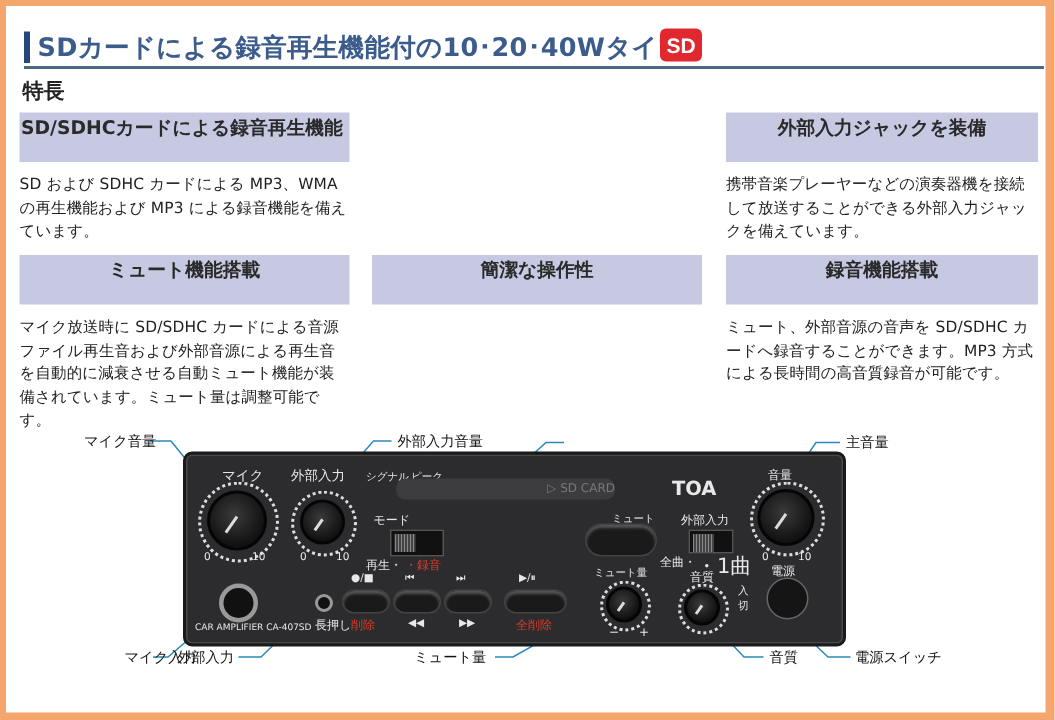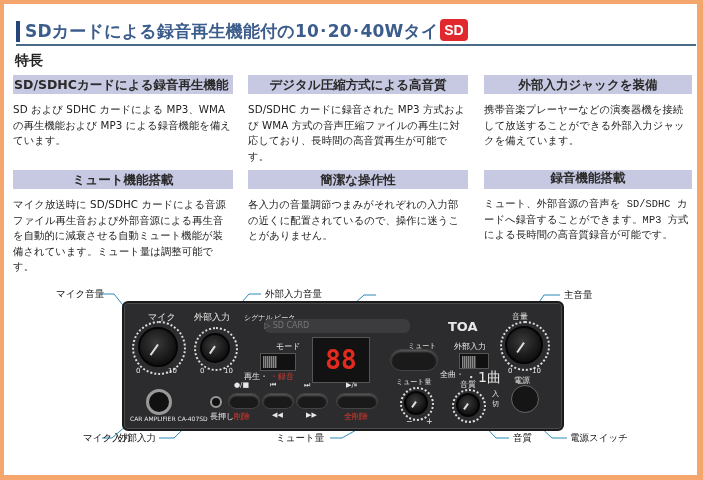--- a/index.html
+++ b/index.html
@@ -11,7 +11,7 @@
   .sd-badge{position:absolute;left:424px;top:1px;width:28px;height:22px;background:#e0282e;color:#fff;border-radius:4px;font-weight:bold;font-size:14px;line-height:22px;text-align:center;font-family:"Liberation Sans",sans-serif;}
   .section-label{position:absolute;left:11px;top:48px;font-size:14px;font-weight:bold;color:#222;}
   .feat{position:absolute;width:220px;}
-  .feat-head{height:19px;background:#c7c9e2;font-size:12.5px;font-weight:bold;color:#2a2a2a;line-height:19px;text-align:center;white-space:nowrap;overflow:hidden;}
+  .feat-head{height:33px;background:#c7c9e2;font-size:12.5px;font-weight:bold;color:#2a2a2a;line-height:19px;text-align:center;white-space:nowrap;overflow:hidden;}
   .feat-head.left{text-align:left;padding-left:1px;}
   .feat-body{margin-top:8px;font-size:10.3px;line-height:15.5px;color:#222;letter-spacing:0.1px;}
   

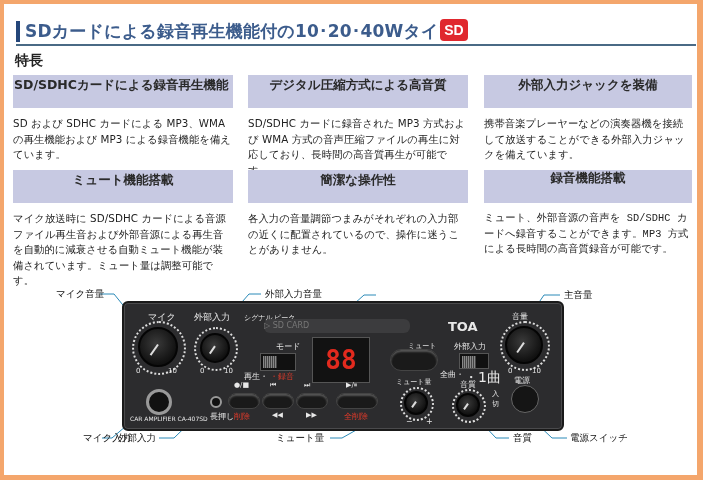--- a/index.html
+++ b/index.html
@@ -46,10 +46,6 @@
   <div class="feat" style="left:9px;top:71px;">
     <div class="feat-head left">SD/SDHCカードによる録音再生機能</div>
     <div class="feat-body">SD および SDHC カードによる MP3、WMA の再生機能および MP3 による録音機能を備えています。</div>
-  </div>
-  <div class="feat" style="left:244px;top:71px;">
-    <div class="feat-head">デジタル圧縮方式による高音質</div>
-    <div class="feat-body">SD/SDHC カードに録音された MP3 方式および WMA 方式の音声圧縮ファイルの再生に対応しており、長時間の高音質再生が可能です。</div>
   </div>
   <div class="feat" style="left:9px;top:166px;">
     <div class="feat-head">ミュート機能搭載</div>

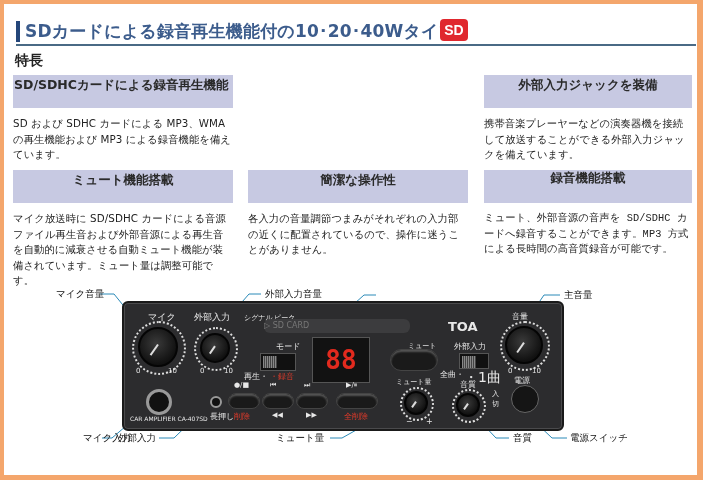--- a/index.html
+++ b/index.html
@@ -59,7 +59,7 @@
     <div class="feat-head">簡潔な操作性</div>
     <div class="feat-body">各入力の音量調節つまみがそれぞれの入力部の近くに配置されているので、操作に迷うことがありません。</div>
   </div>
-  <div class="feat" style="left:480px;top:166px;width:208px;font-family:Liberation Mono, monospace;">
+  <div class="feat" style="left:480px;top:166px;width:208px;">
     <div class="feat-head">録音機能搭載</div>
     <div class="feat-body">ミュート、外部音源の音声を SD/SDHC カードへ録音することができます。MP3 方式による長時間の高音質録音が可能です。</div>
   </div>

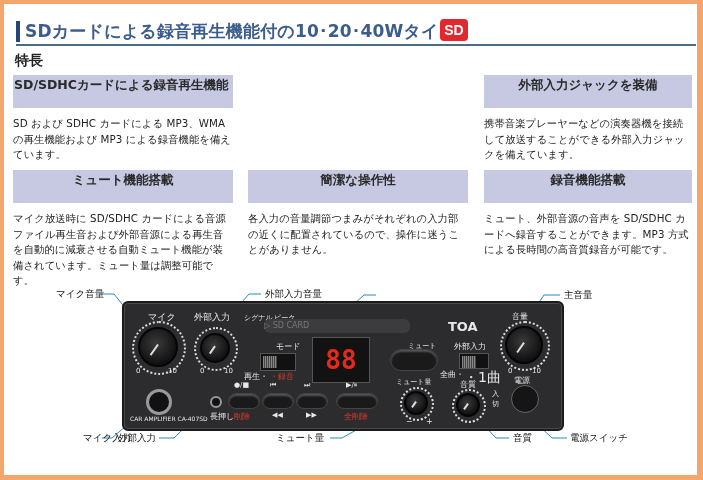--- a/index.html
+++ b/index.html
@@ -57,7 +57,6 @@
   </div>
   <div class="feat" style="left:244px;top:166px;">
     <div class="feat-head">簡潔な操作性</div>
-    <div class="feat-body">各入力の音量調節つまみがそれぞれの入力部の近くに配置されているので、操作に迷うことがありません。</div>
   </div>
   <div class="feat" style="left:480px;top:166px;width:208px;">
     <div class="feat-head">録音機能搭載</div>

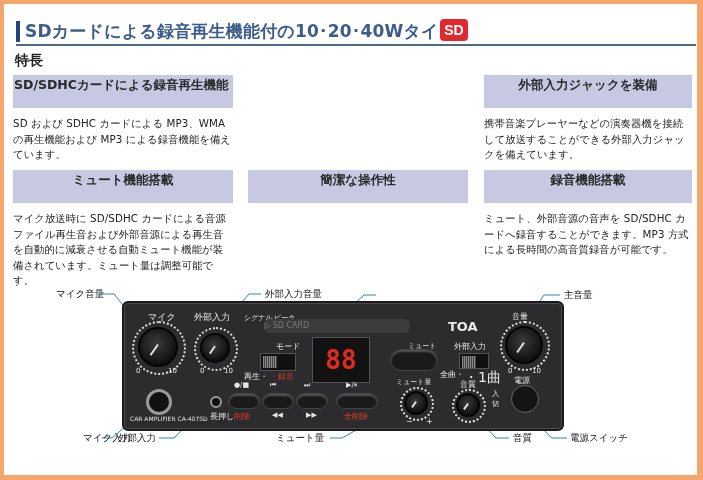--- a/index.html
+++ b/index.html
@@ -23,7 +23,7 @@
   .dots{position:absolute;border-radius:50%;border:2px dotted #ddd;}
   .btn{position:absolute;background:#1a1a1a;border-radius:12px;border:1px solid #444;box-shadow:inset 0 2px 2px #555;}
   .display{position:absolute;left:188px;top:34px;width:56px;height:44px;background:#121212;border:1px solid #555;color:#e22a1e;font-family:"DejaVu Sans Mono",monospace;font-size:26px;font-weight:bold;text-align:center;line-height:44px;}
-  .slot{position:absolute;left:140px;top:16px;width:146px;height:14px;background:#3c3c3e;border-radius:6px;color:#777;font-size:8px;line-height:14px;text-align:left;}
+  .slot{position:absolute;left:140px;top:16px;width:146px;height:14px;background:#3c3c3e;border-radius:6px;color:#777;font-size:8px;line-height:14px;text-align:right;}
   .switch{position:absolute;width:34px;height:16px;background:#111;border:1px solid #555;}
   .switch::before{content:"";position:absolute;left:2px;top:2px;width:14px;height:12px;background:repeating-linear-gradient(90deg,#888 0 1px,#444 1px 2px);}
   .jack{position:absolute;border-radius:50%;background:#111;border:3px solid #999;}

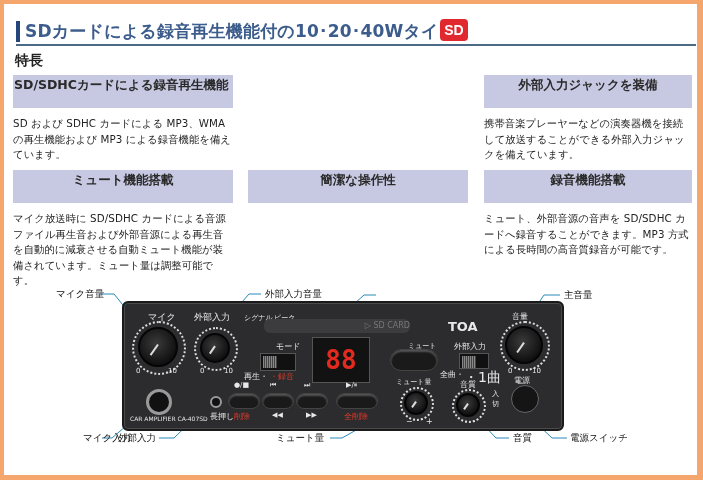--- a/index.html
+++ b/index.html
@@ -108,7 +108,7 @@
     <div class="dlabel" style="left:150px;top:10px;font-size:7px;">ピーク</div>
     <div class="slot">▷  SD CARD</div>
 
-    <div class="dlabel" style="left:152px;top:38px;font-size:8px;font-family:Liberation Serif, serif;">モード</div>
+    <div class="dlabel" style="left:125px;top:38px;font-size:8px;font-family:Liberation Serif, serif;">モード</div>
     <div class="switch" style="left:136px;top:50px;"></div>
     <div class="dlabel" style="left:120px;top:68px;font-size:8px;">再生・</div>
     <div class="dlabel red" style="left:146px;top:68px;font-size:8px;">・録音</div>

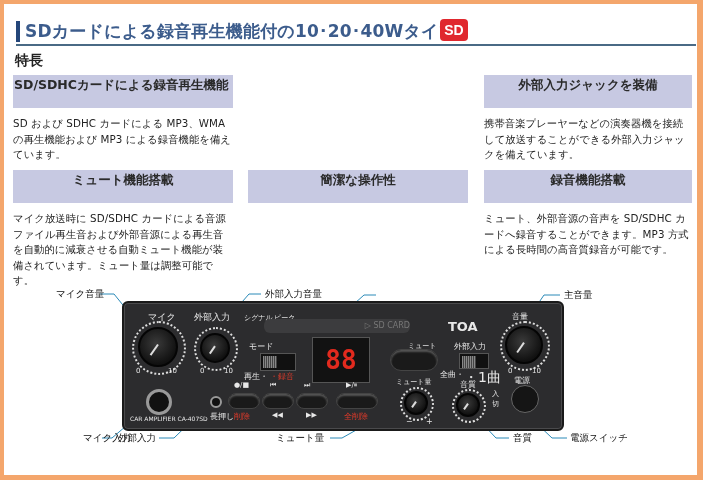--- a/index.html
+++ b/index.html
@@ -113,7 +113,6 @@
     <div class="dlabel" style="left:120px;top:68px;font-size:8px;">再生・</div>
     <div class="dlabel red" style="left:146px;top:68px;font-size:8px;">・録音</div>
 
-    <div class="display">88</div>
 
     <div class="dlabel" style="left:284px;top:38px;font-size:7px;">ミュート</div>
     <div class="btn" style="left:266px;top:46px;width:46px;height:20px;"></div>

